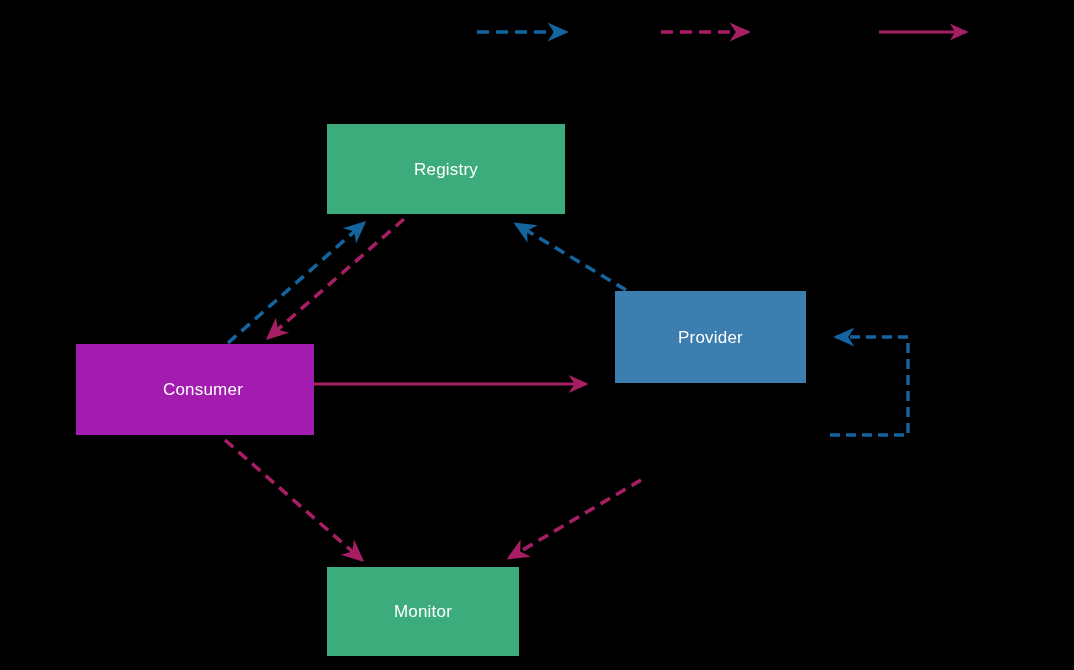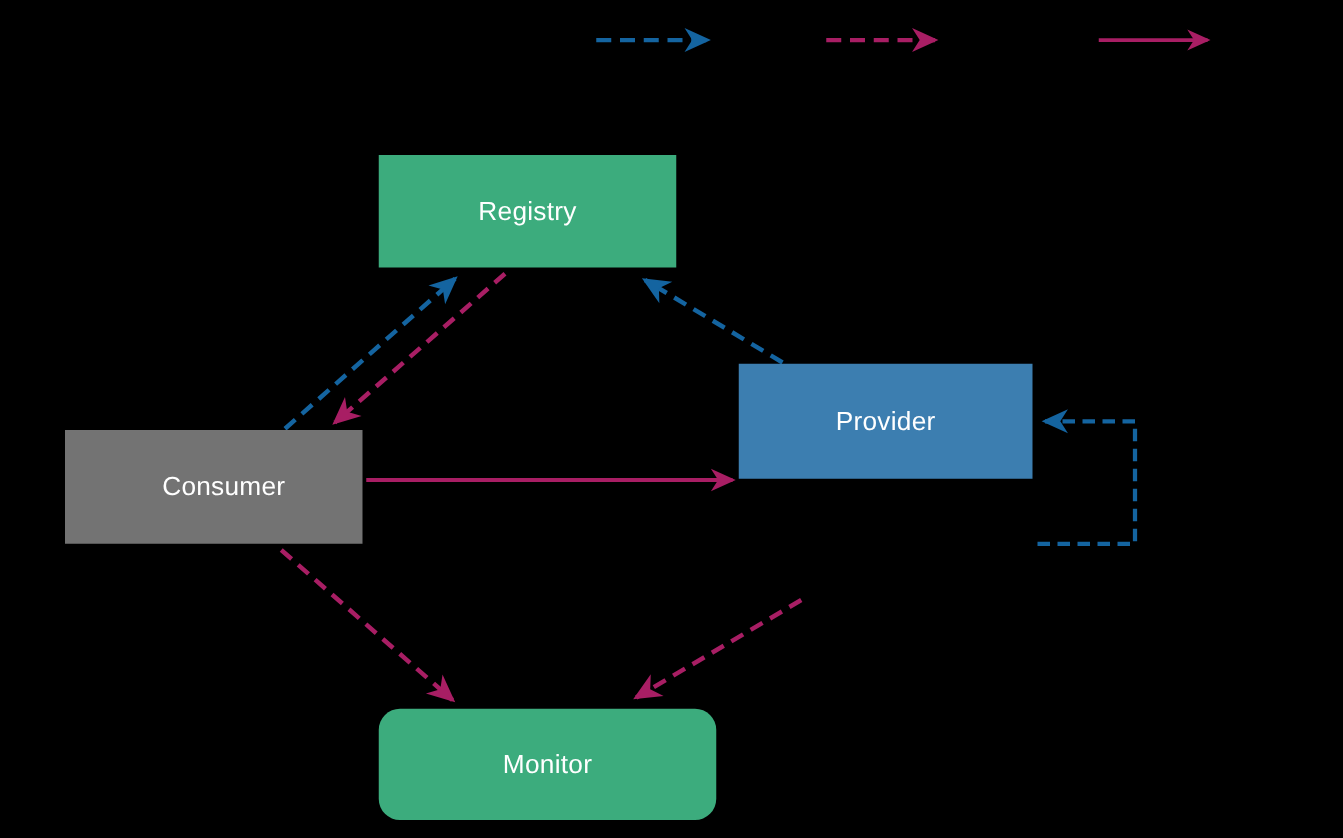--- a/index.html
+++ b/index.html
@@ -35,11 +35,12 @@
     box-sizing: border-box;
     color: #ffffff;
     font-family: "Liberation Sans", sans-serif;
-    font-size: 21px;
+    font-size: 17px;
     font-weight: 400;
     letter-spacing: 0.2px;
     line-height: 1;
     user-select: none;
+    margin-left: 24px;
   }
   .node-label {
     display: block;

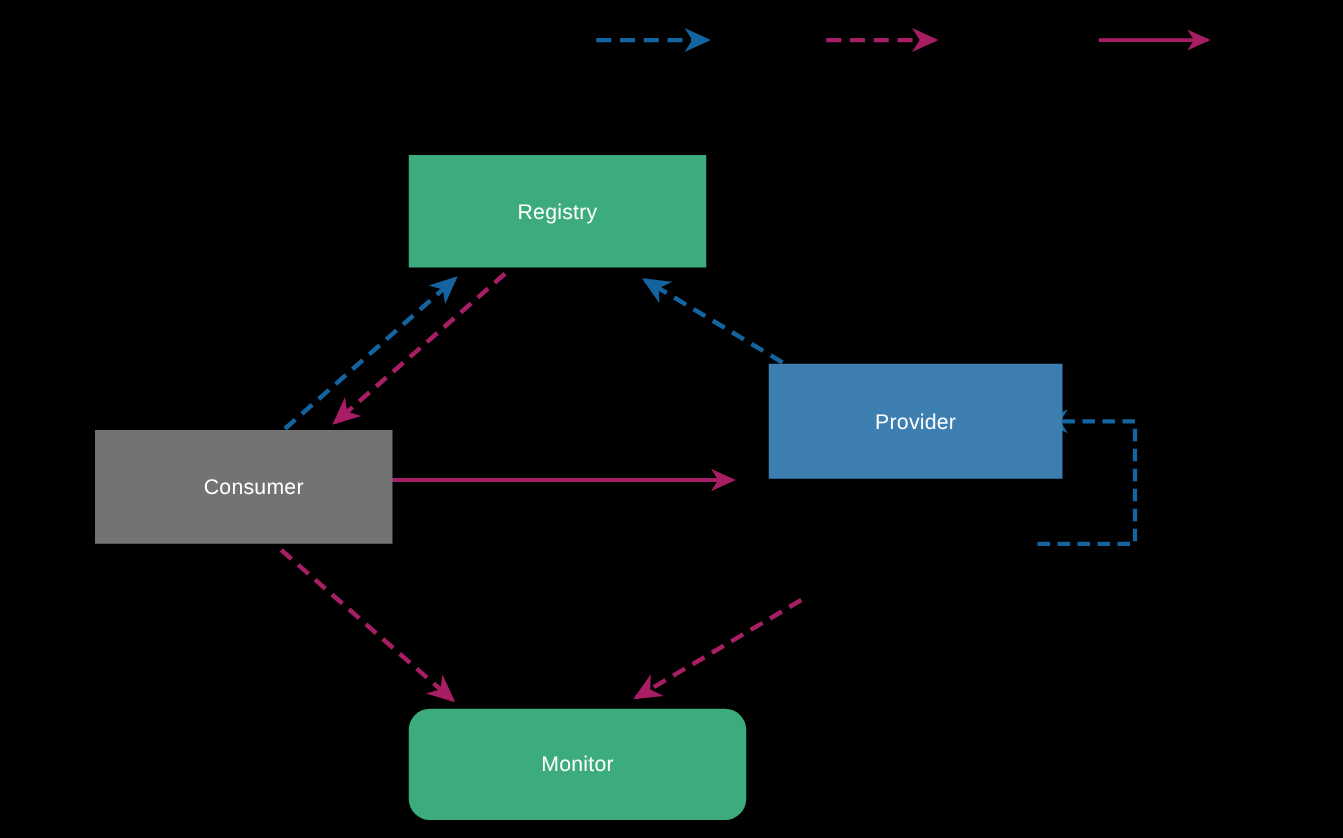--- a/index.html
+++ b/index.html
@@ -61,7 +61,7 @@
   #node-provider {
     left: 591px;
     top: 291px;
-    width: 235px;
+    width: 191px;
     height: 92px;
   }
   #node-container {

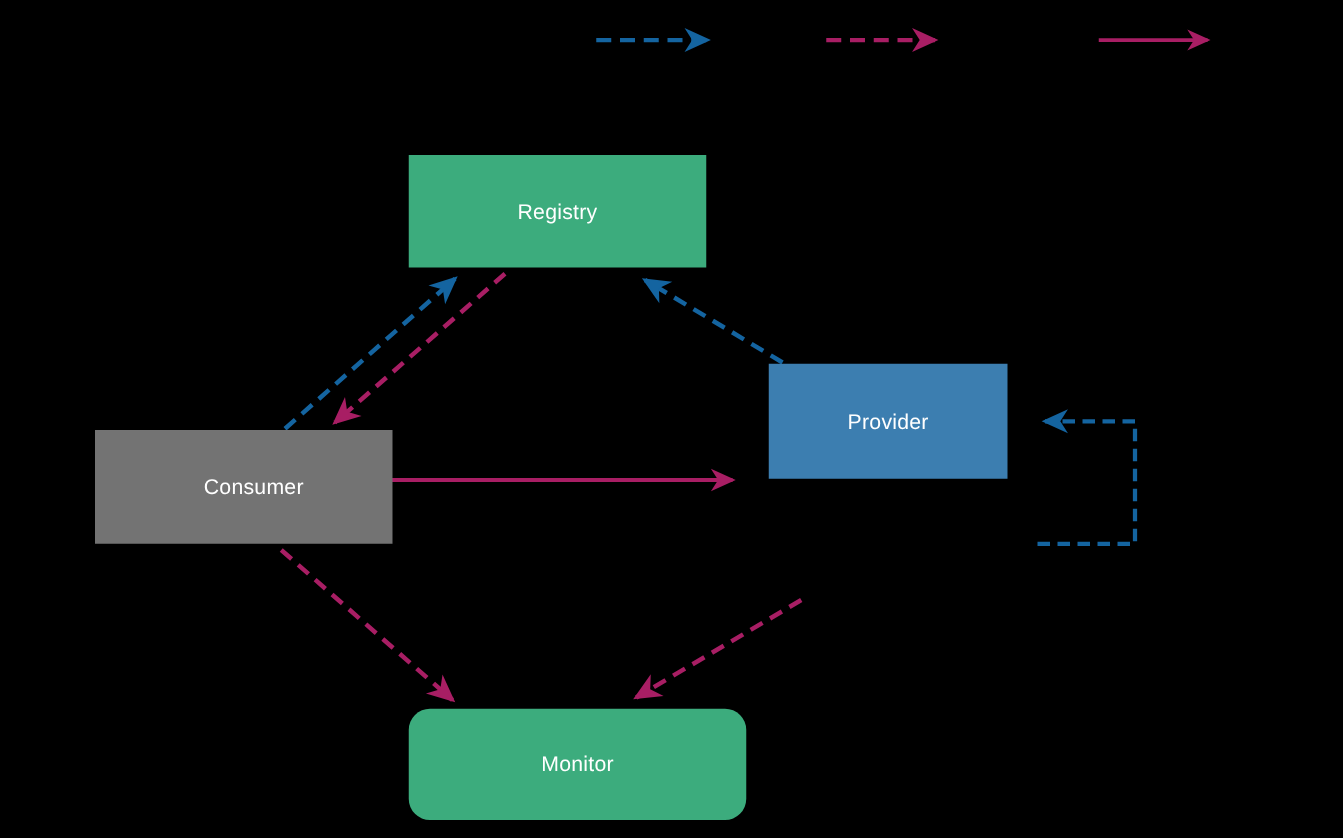--- a/index.html
+++ b/index.html
@@ -138,7 +138,7 @@
     <span class="node-label">Registry</span>
   </div>
 
-  <div class="node" id="node-consumer" style="background:#737373;padding-left:16px;">
+  <div class="node" id="node-consumer" style="background:#a21caf;padding-left:16px;">
     <span class="node-label">Consumer</span>
   </div>
 

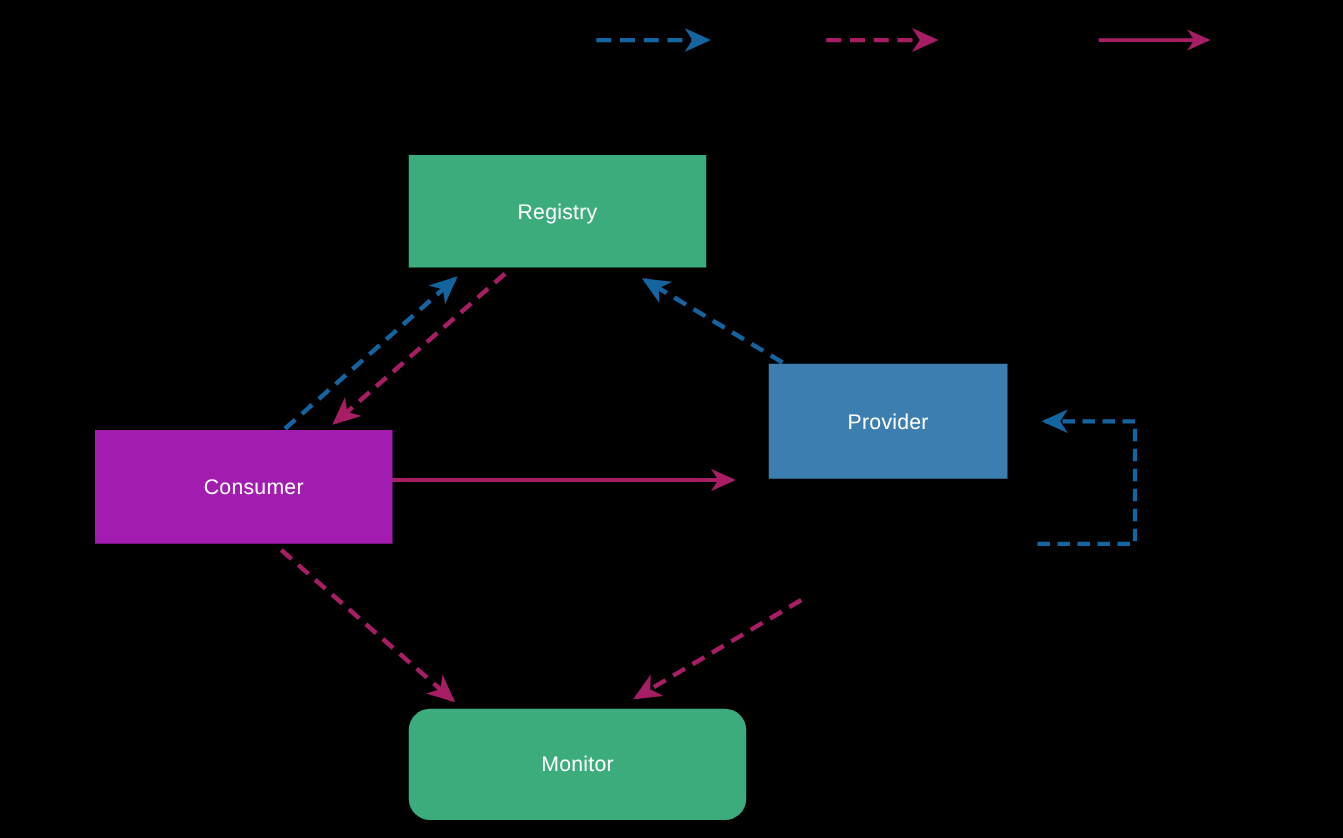--- a/index.html
+++ b/index.html
@@ -73,9 +73,8 @@
   #node-monitor {
     left: 303px;
     top: 567px;
-    width: 270px;
+    width: 192px;
     height: 89px;
-    border-radius: 17px;
   }
   #legend {
     position: absolute;

